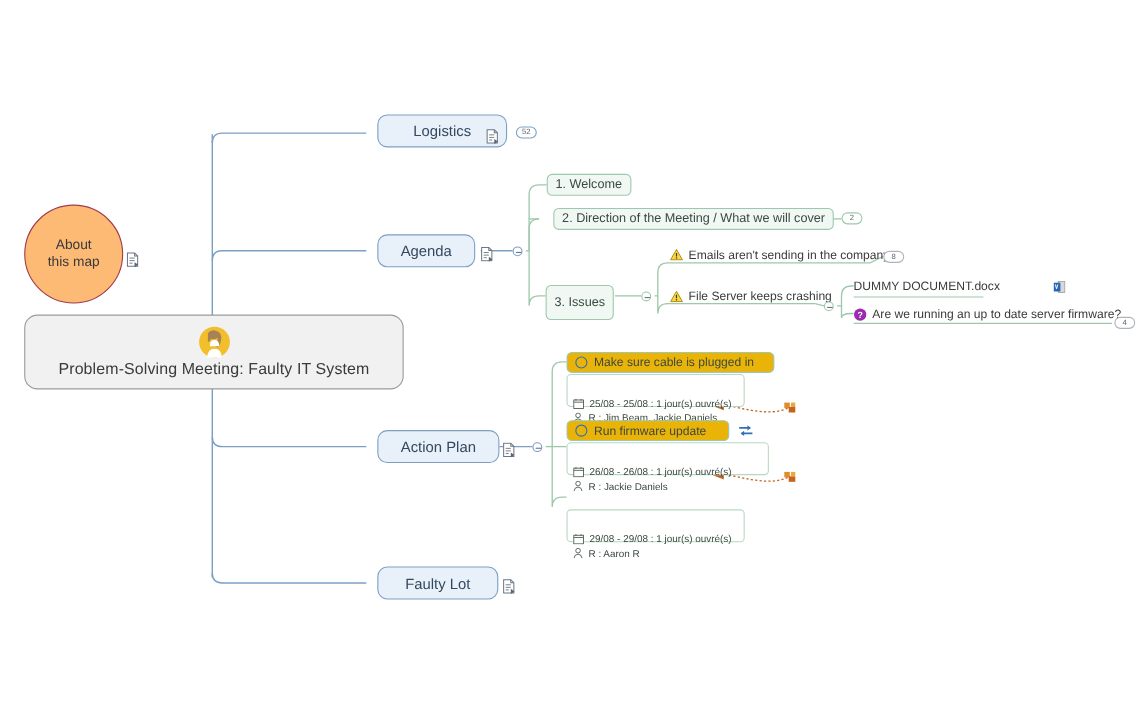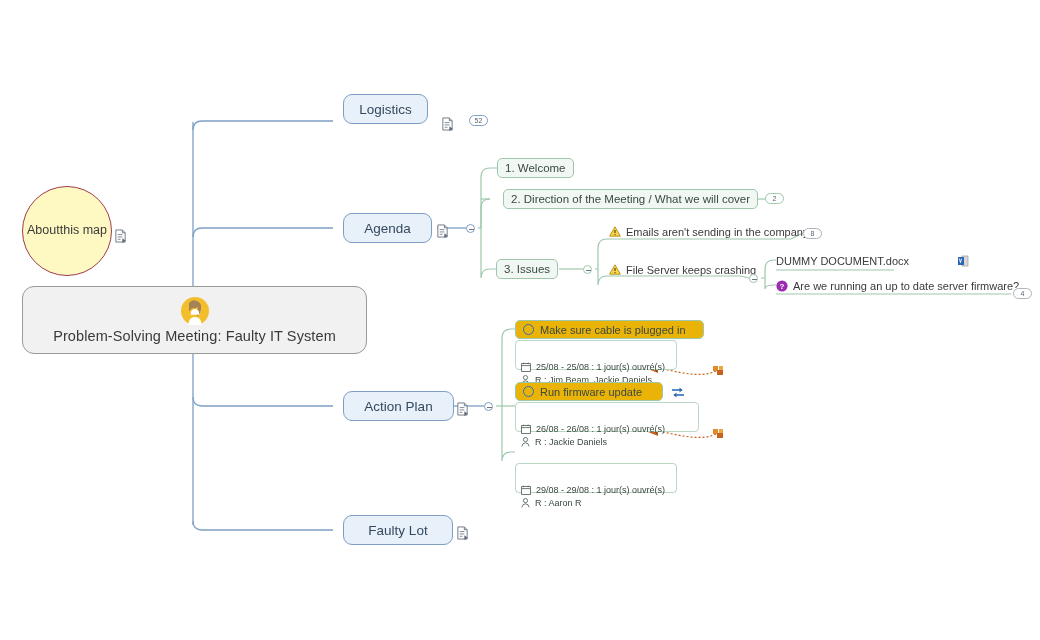--- a/index.html
+++ b/index.html
@@ -191,7 +191,7 @@
     <span class="label">Problem-Solving Meeting: Faulty IT System</span>
   </div>
 
-  <div class="node main-topic" style="left:343px;top:94px;width:85px;height:30px;">
+  <div class="node main-topic" style="left:343px;top:104px;width:118px;height:30px;">
     <span>Logistics</span>
   </div>
   <span class="note-icon" style="left:441px;top:117px;">

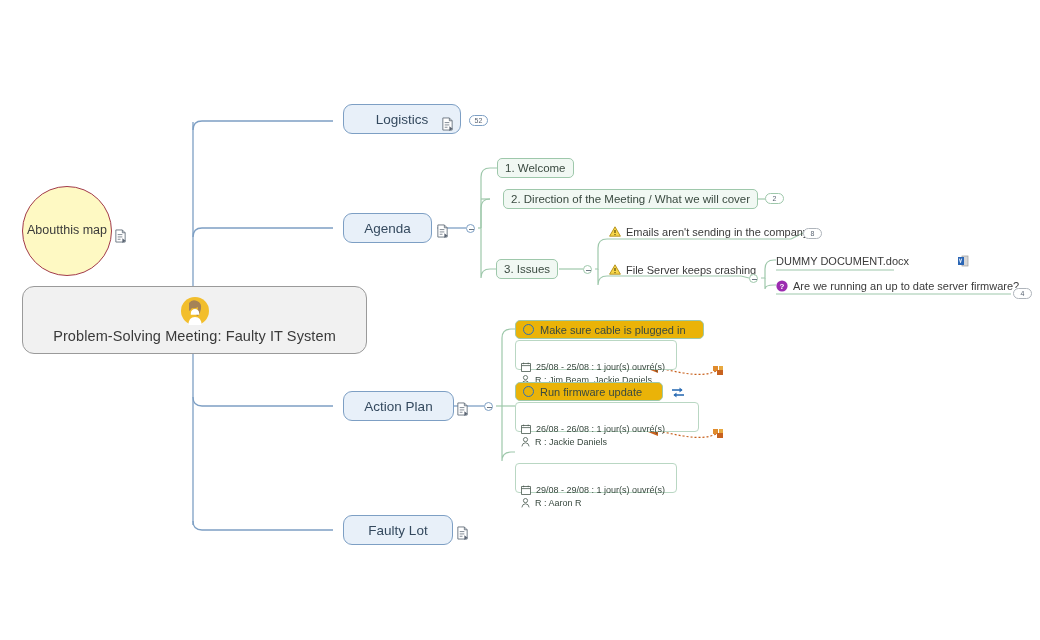--- a/index.html
+++ b/index.html
@@ -29,8 +29,8 @@
   .central .label{margin-top:2px;letter-spacing:.1px;}
 
   .float-circle{
-    border:1.4px solid #a23a4a;background:#fef9c3;border-radius:50%;
-    display:flex;flex-direction:row;align-items:center;justify-content:center;
+    border:1.4px solid #a23a4a;background:#fdba74;border-radius:50%;
+    display:flex;flex-direction:column;align-items:center;justify-content:center;
     color:#3a3a3a;font-size:12.5px;line-height:1.25;text-align:center;
   }
 

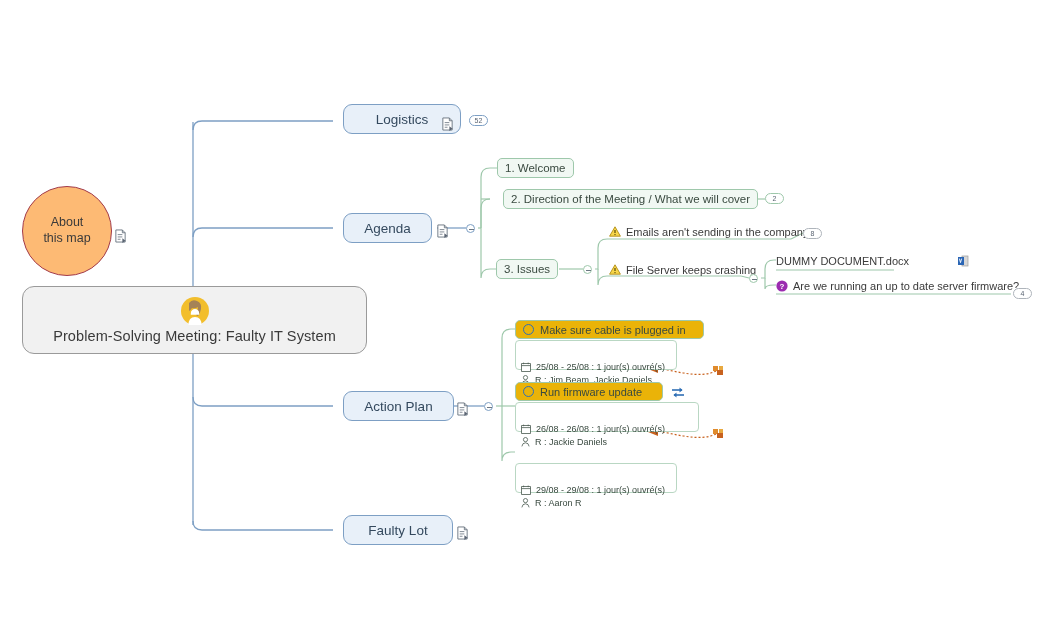--- a/index.html
+++ b/index.html
@@ -228,7 +228,7 @@
   </div>
   <div class="badge green" style="left:765px;top:193px;">2</div>
 
-  <div class="node green-box" style="left:496px;top:259px;height:20px;">
+  <div class="node green-box" style="left:496px;top:259px;height:32px;">
     <span>3. Issues</span>
   </div>
   <div class="circ-marker green" style="left:583px;top:265px;">

